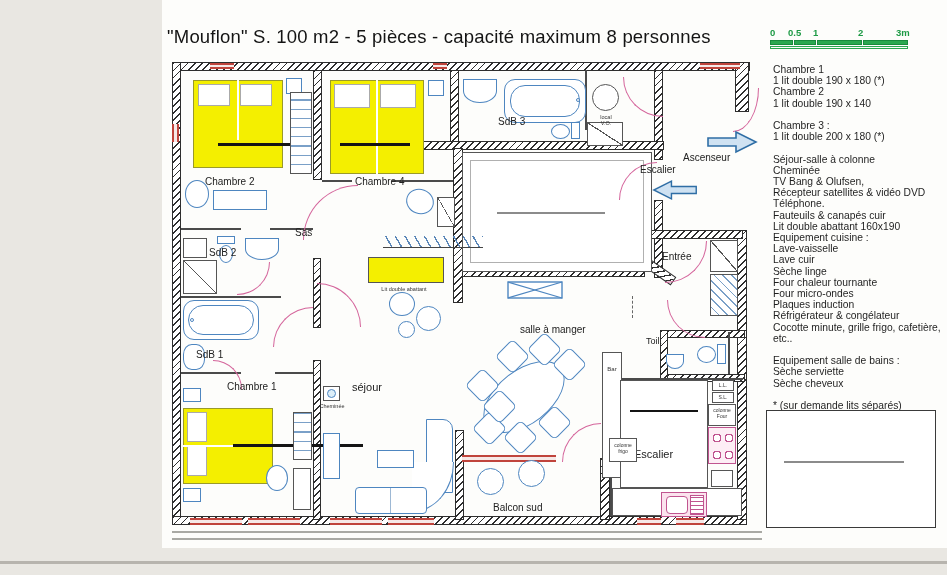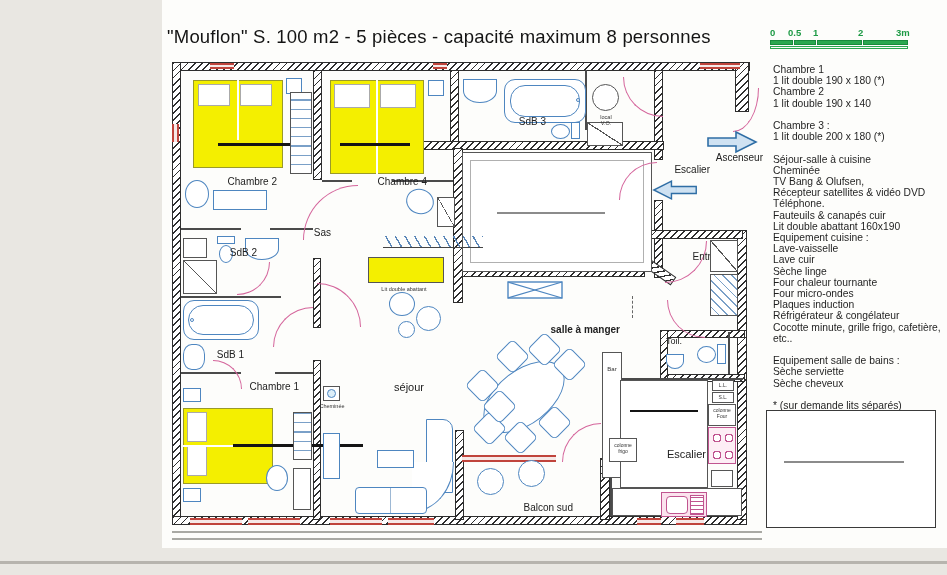--- a/index.html
+++ b/index.html
@@ -50,7 +50,7 @@
   
   .title{position:absolute;left:167px;top:26px;width:600px;font-size:18.5px;color:#141414;
          letter-spacing:.2px;white-space:nowrap;}
-  .lbl{position:absolute;font-size:10px;color:#222;text-align:right;white-space:nowrap;}
+  .lbl{position:absolute;font-size:10px;color:#222;text-align:left;white-space:nowrap;}
   .lbl.big{font-size:11px;}
   .lbl.small{font-size:9px;}
   .tinylbl{position:absolute;font-size:5.5px;color:#333;text-align:center;line-height:6px;white-space:nowrap;}

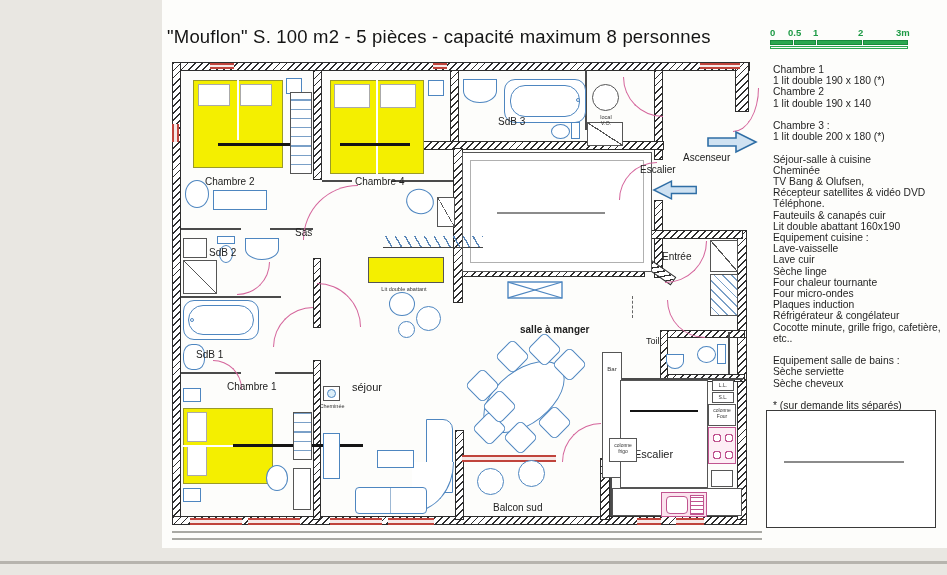--- a/index.html
+++ b/index.html
@@ -95,7 +95,7 @@
       <div class="legend-line">Chambre 3 :</div>
       <div class="legend-line">1 lit double 200 x 180 (*)</div>
       <div class="legend-line"></div>
-      <div class="legend-line">Séjour-salle à cuisine</div>
+      <div class="legend-line">Séjour-salle à colonne</div>
       <div class="legend-line">Cheminée</div>
       <div class="legend-line">TV Bang &amp; Olufsen,</div>
       <div class="legend-line">Récepteur satellites &amp; vidéo DVD</div>

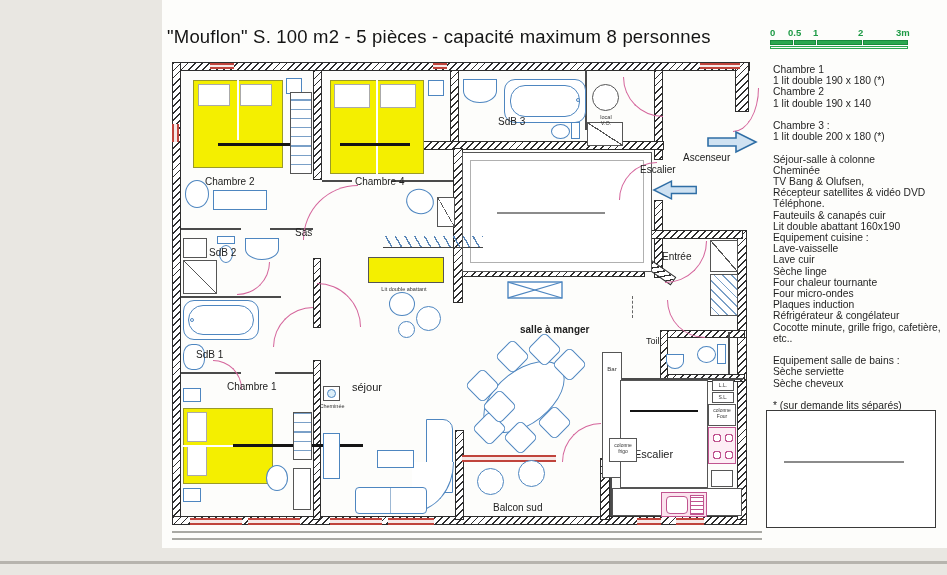--- a/index.html
+++ b/index.html
@@ -275,7 +275,7 @@
   <div class="b" style="left:390px;top:488px;width:1.2px;height:25px;background:#9db8d4;"></div>
   <div class="b blue" style="left:377px;top:450px;width:37px;height:18px;"></div>
 
-  <div class="lbl" style="left:520px;top:324px;width:100px;font-weight:bold;">salle à manger</div>
+  <div class="lbl" style="left:520px;top:324px;width:100px;">salle à manger</div>
   <svg class="b" style="left:507px;top:281px;" width="56" height="18" viewBox="0 0 56 18">
     <rect x="1" y="1" width="54" height="16" fill="#fff" stroke="#4e86c0" stroke-width="1.4"></rect>
     <line x1="1" y1="1" x2="55" y2="17" stroke="#4e86c0" stroke-width="1.2"></line>

